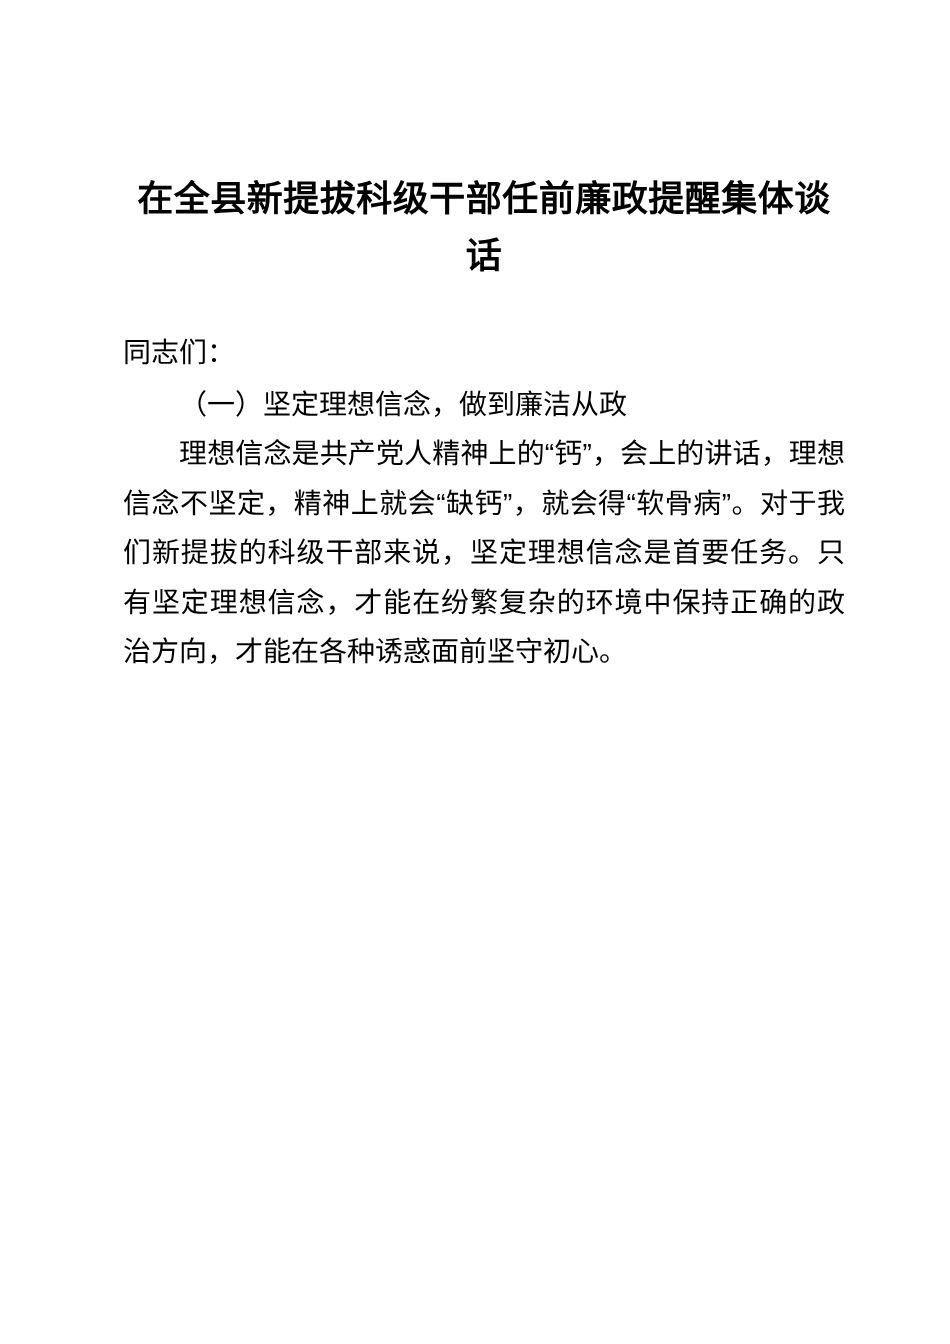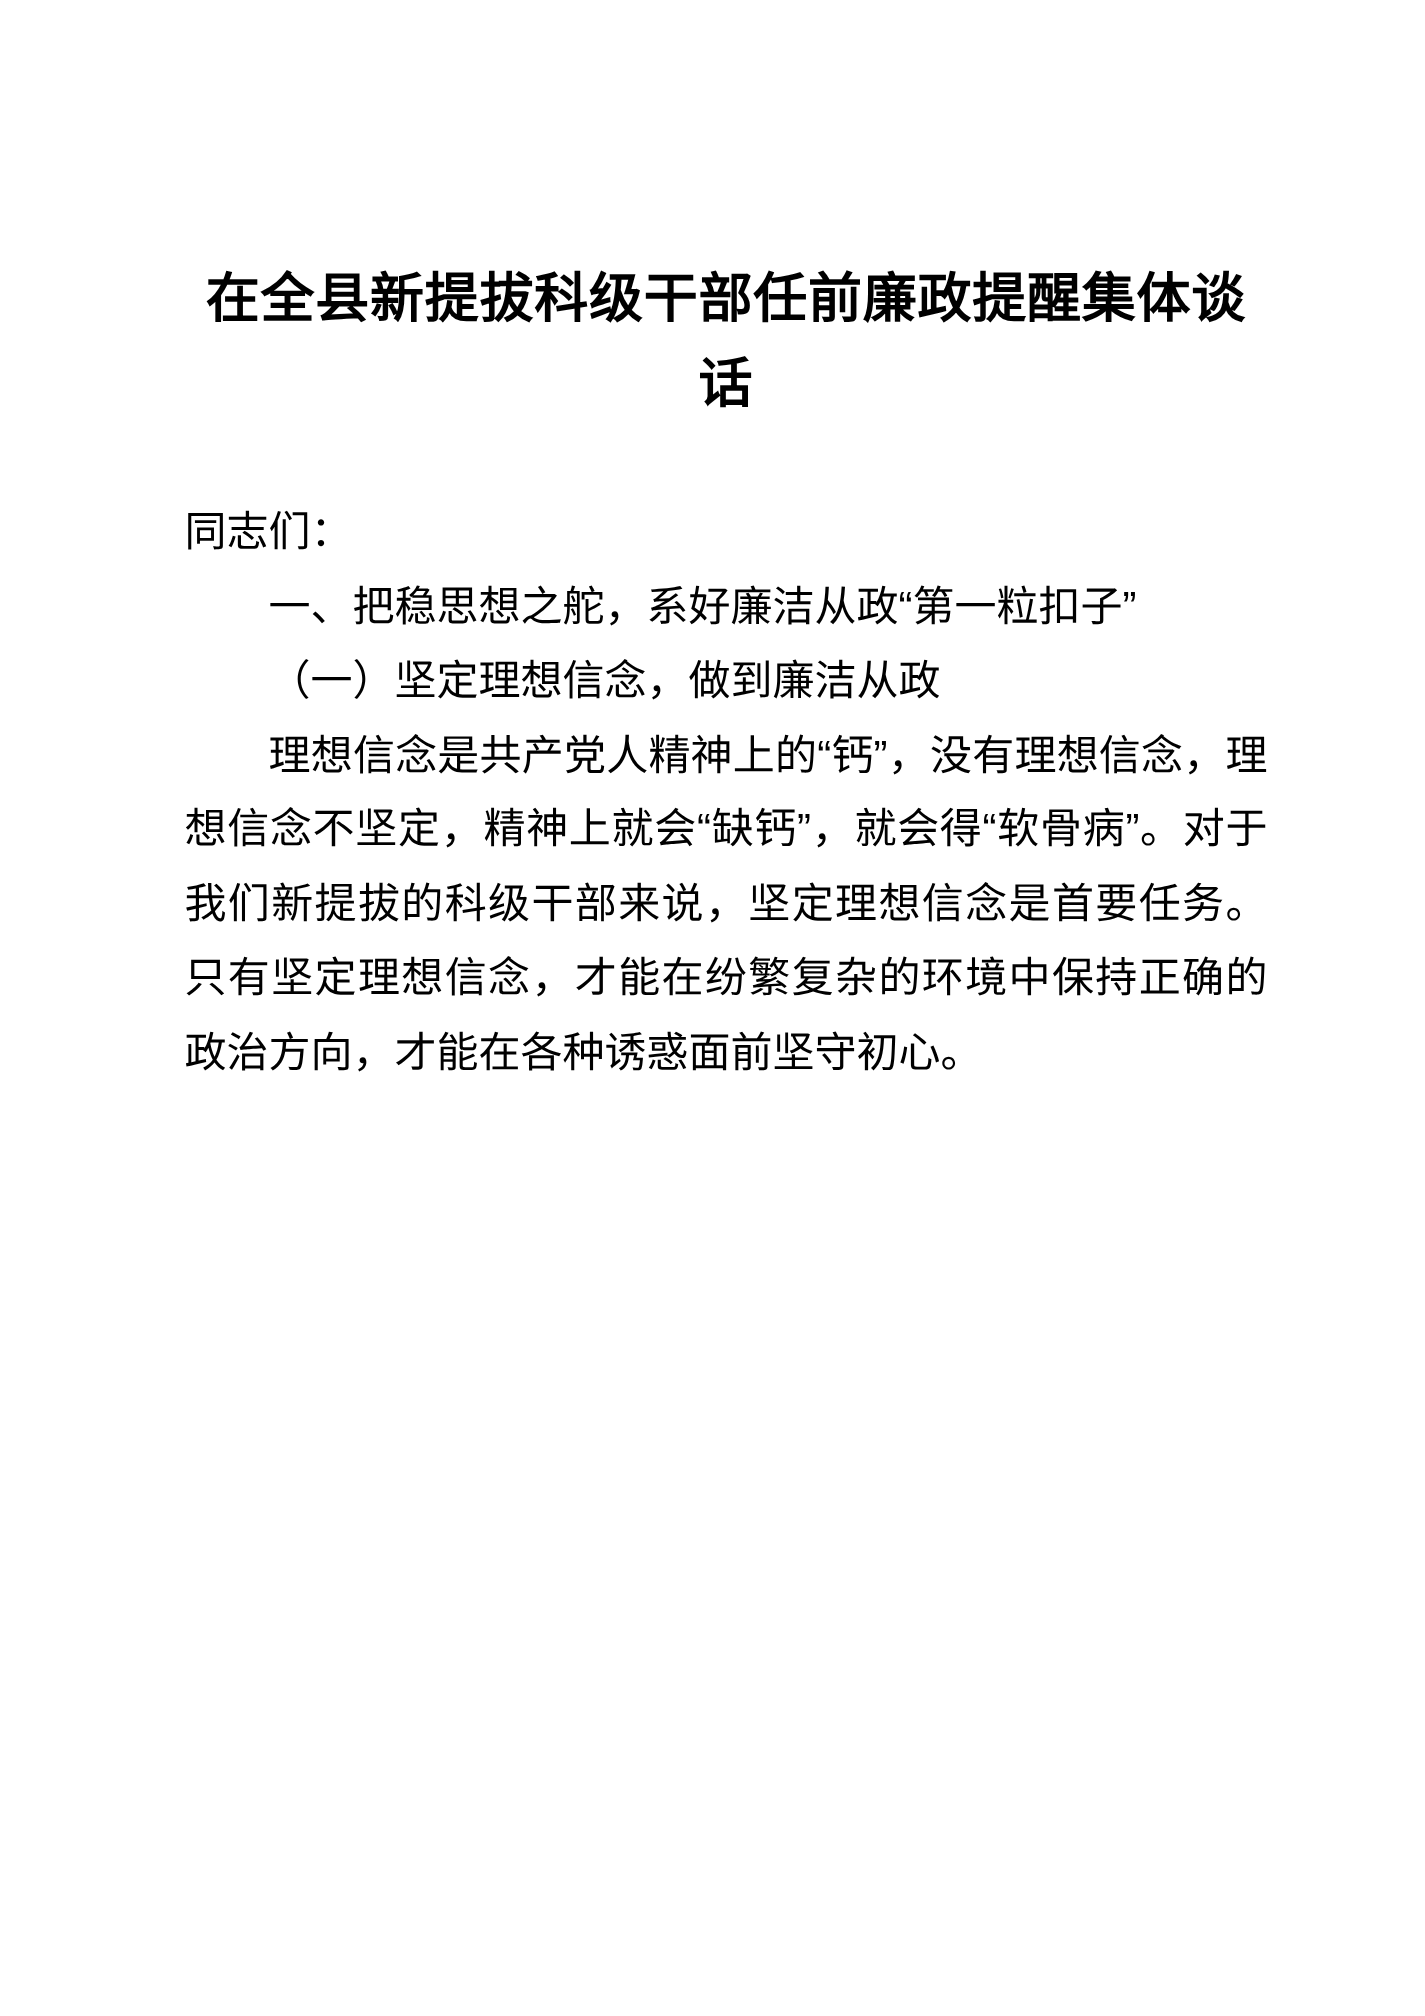--- a/index.html
+++ b/index.html
@@ -41,6 +41,7 @@
   }
   .salutation {
     text-indent: 0;
+    font-family: Liberation Mono, monospace;
   }
   .para {
     text-indent: 2em;

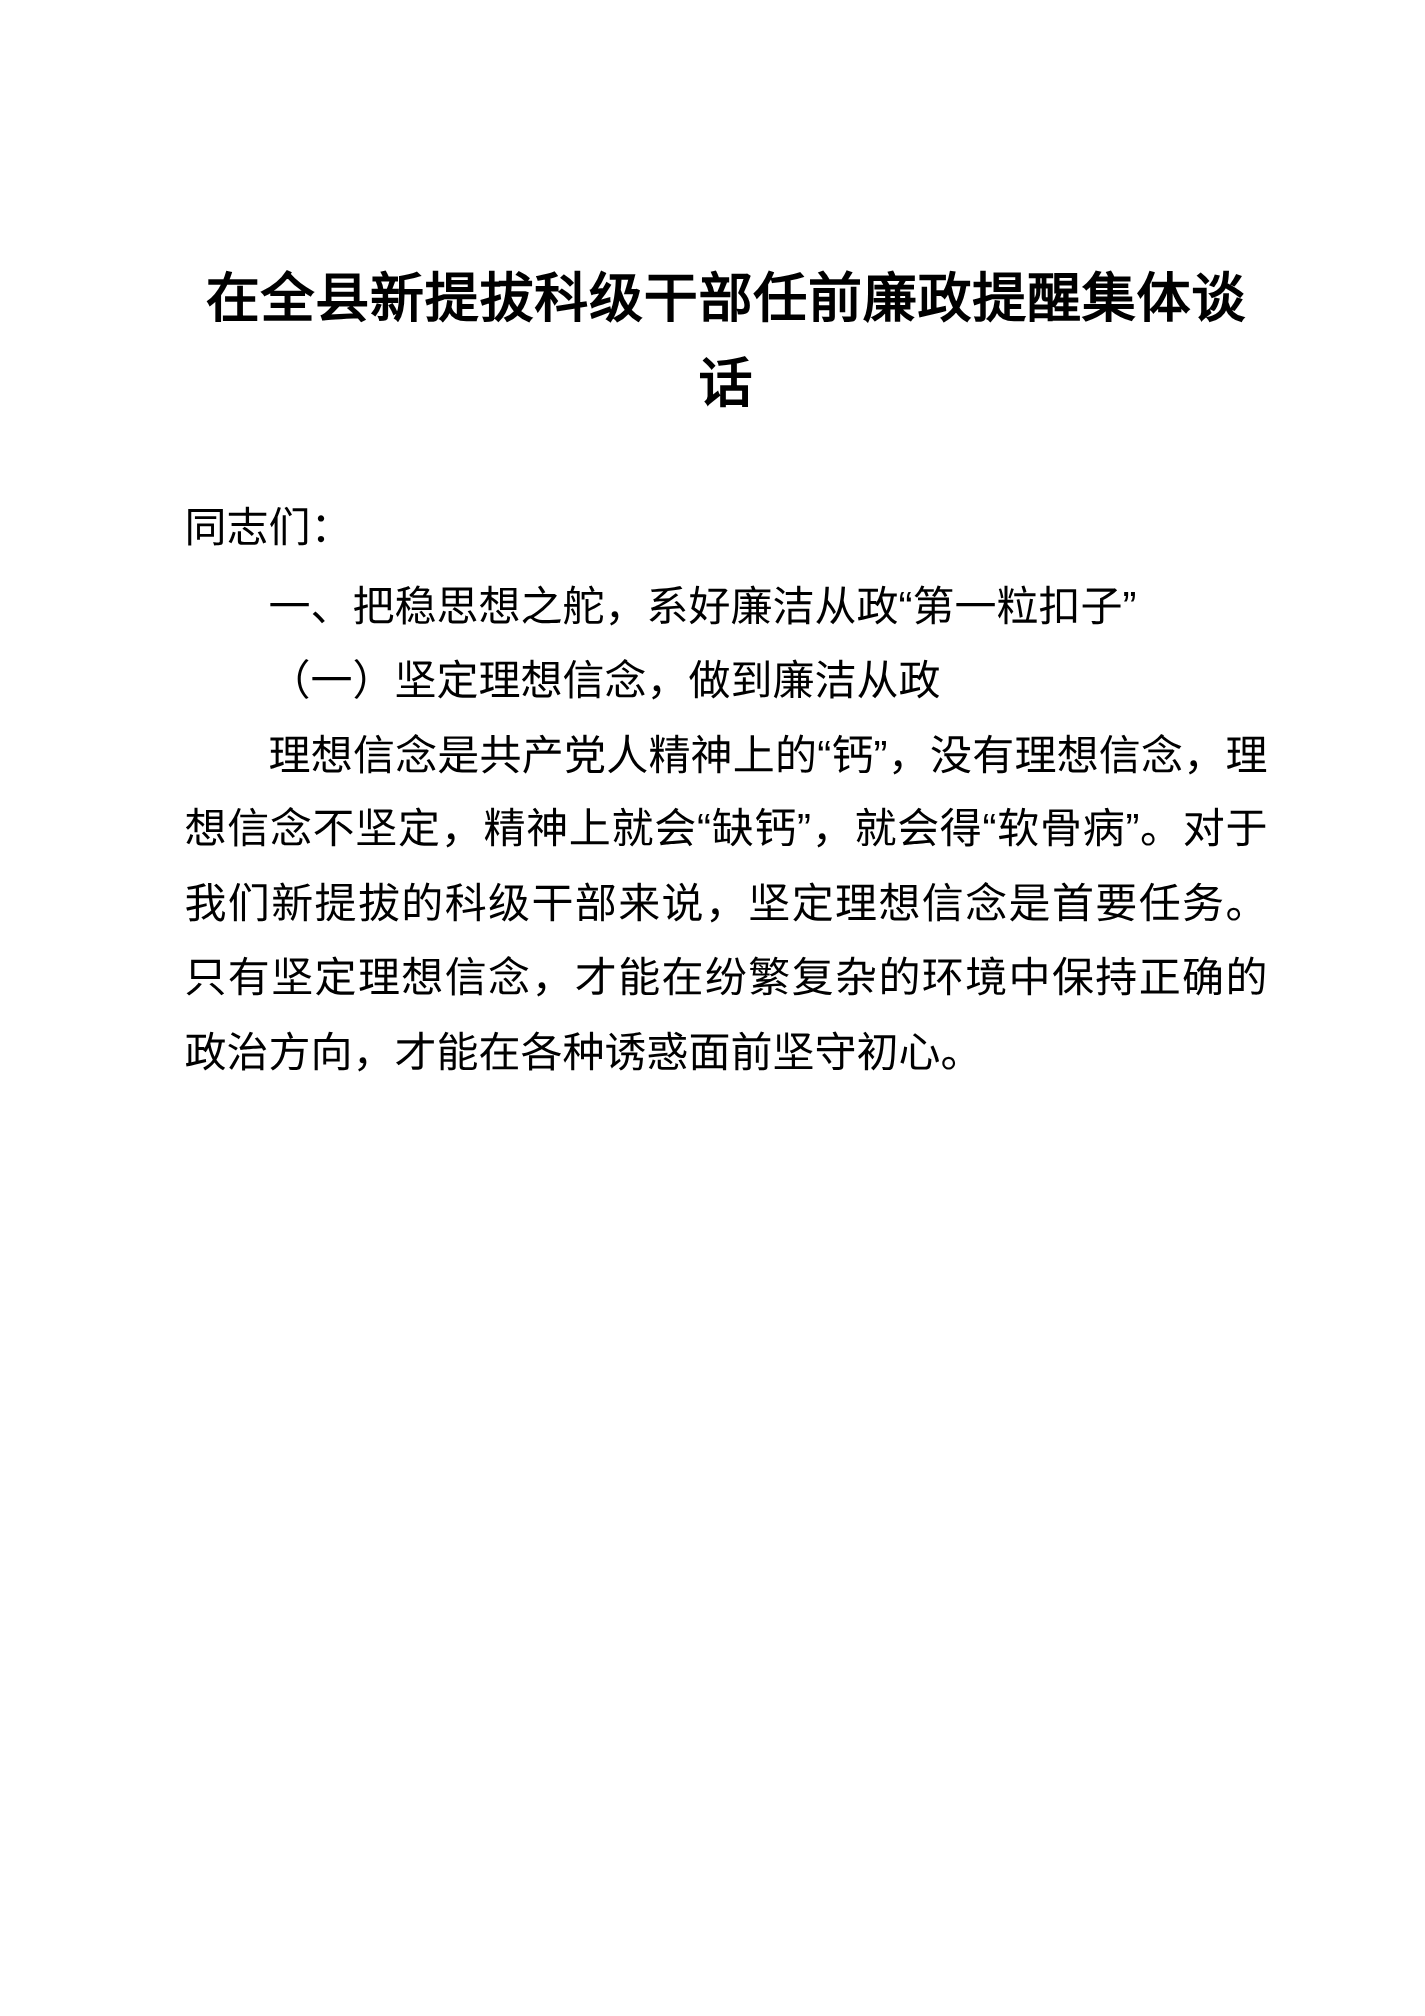--- a/index.html
+++ b/index.html
@@ -60,7 +60,6 @@
     <p class="salutation">同志们：</p>
 
 
-    <p class="para">一、把稳思想之舵，系好廉洁从政“第一粒扣子”</p>
 
     <p class="para">（一）坚定理想信念，做到廉洁从政</p>
 

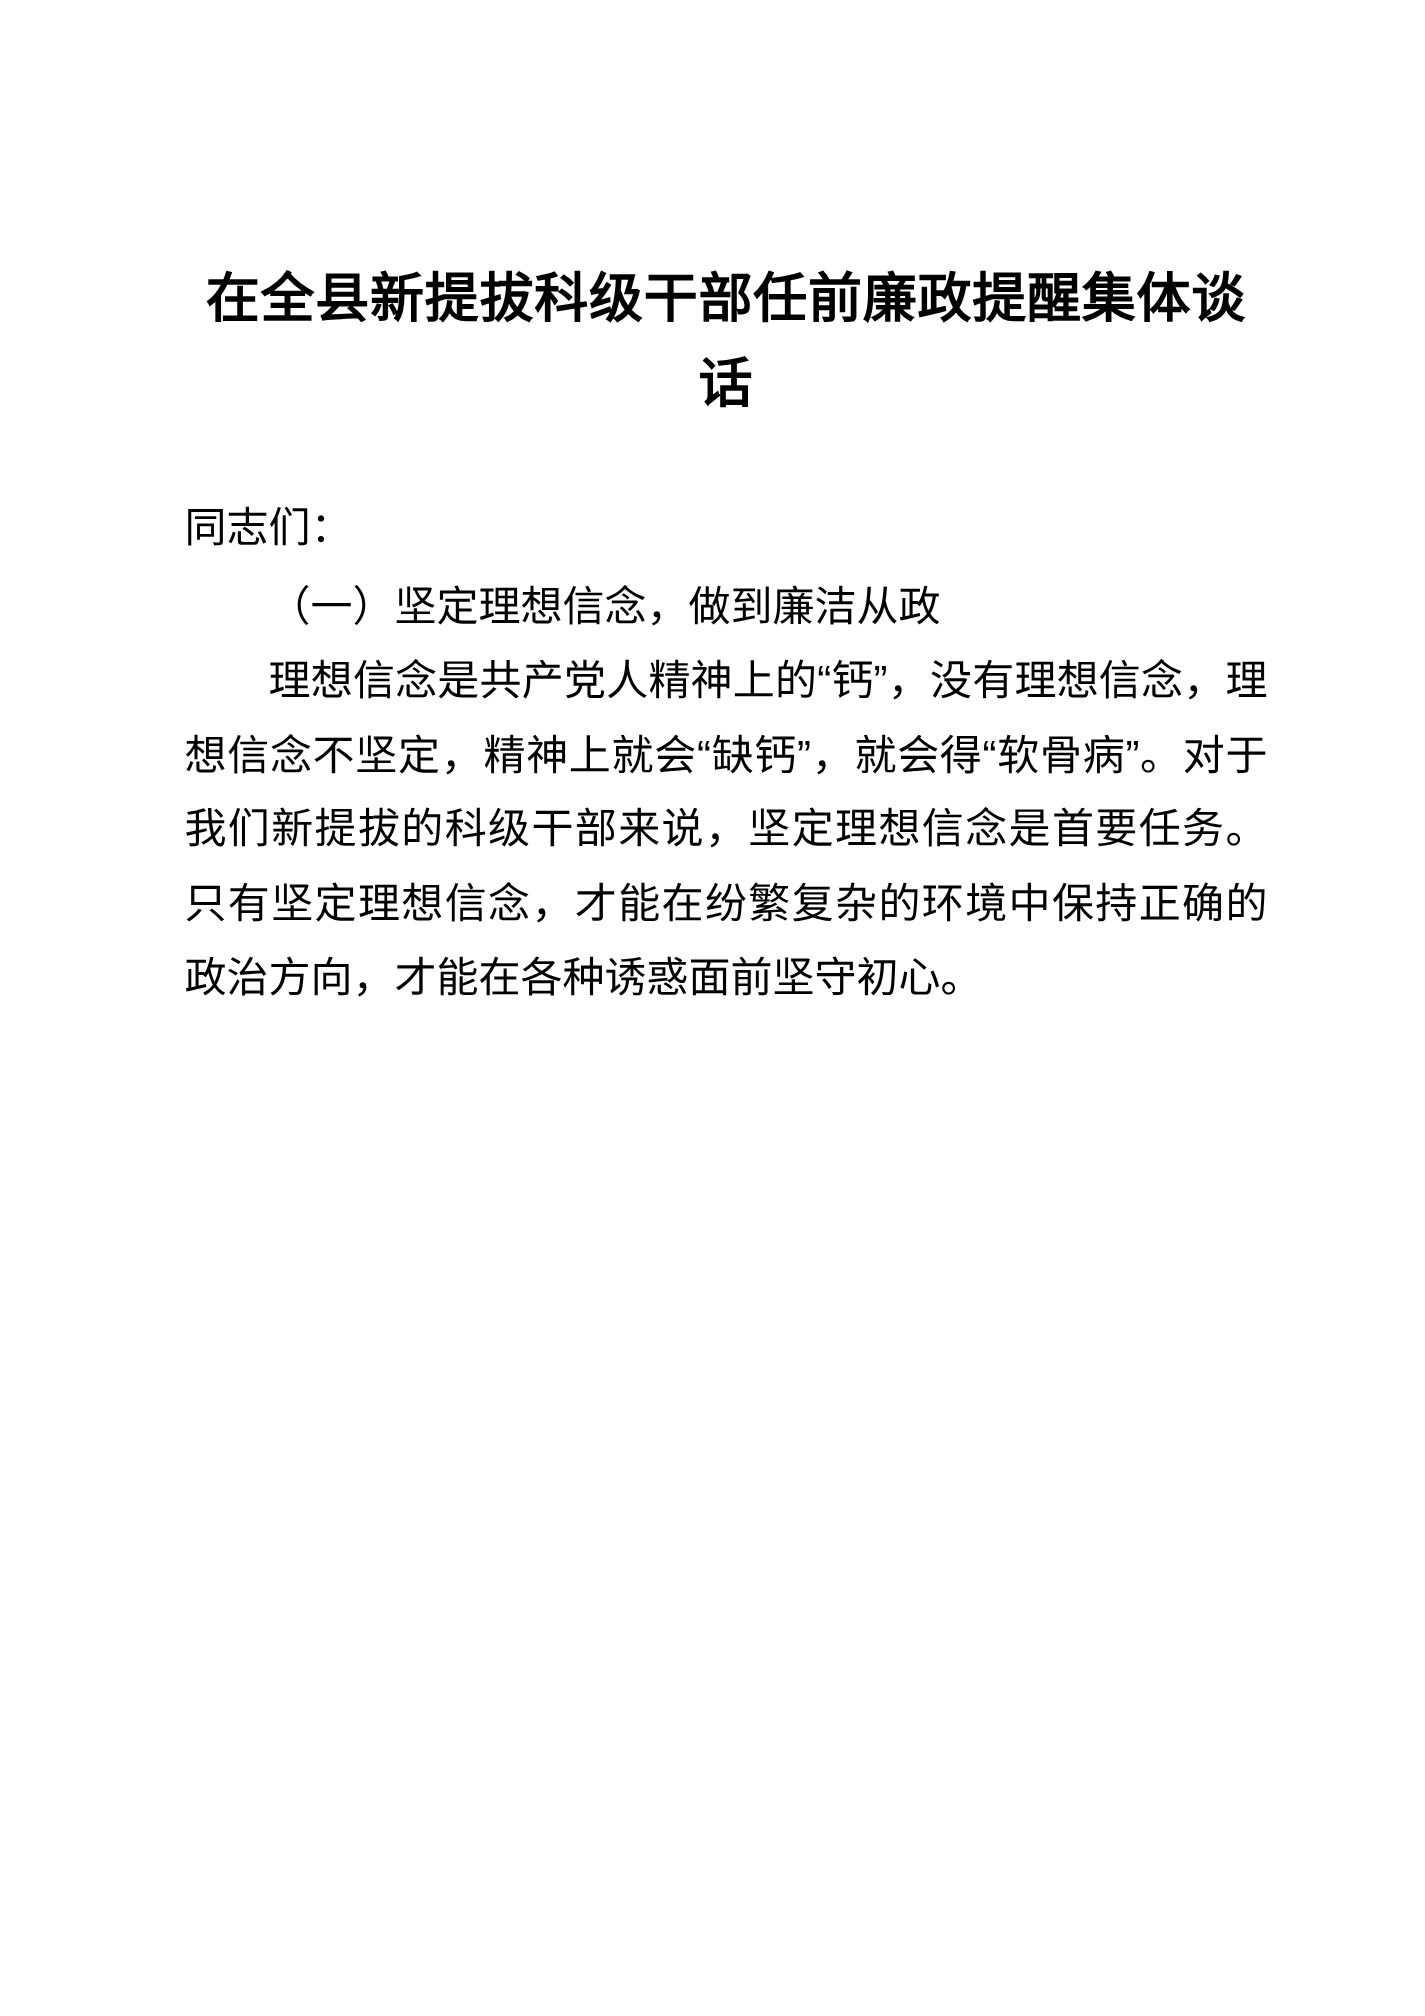--- a/index.html
+++ b/index.html
@@ -63,7 +63,7 @@
 
     <p class="para">（一）坚定理想信念，做到廉洁从政</p>
 
-    <p class="para">理想信念是共产党人精神上的“钙”，没有理想信念，理想信念不坚定，精神上就会“缺钙”，就会得“软骨病”。对于我们新提拔的科级干部来说，坚定理想信念是首要任务。只有坚定理想信念，才能在纷繁复杂的环境中保持正确的政治方向，才能在各种诱惑面前坚守初心。</p>
+    <p class="para">理想信念是共产党人精神上的“钙”，会上的讲话，理想信念不坚定，精神上就会“缺钙”，就会得“软骨病”。对于我们新提拔的科级干部来说，坚定理想信念是首要任务。只有坚定理想信念，才能在纷繁复杂的环境中保持正确的政治方向，才能在各种诱惑面前坚守初心。</p>
 
   </div>
 

